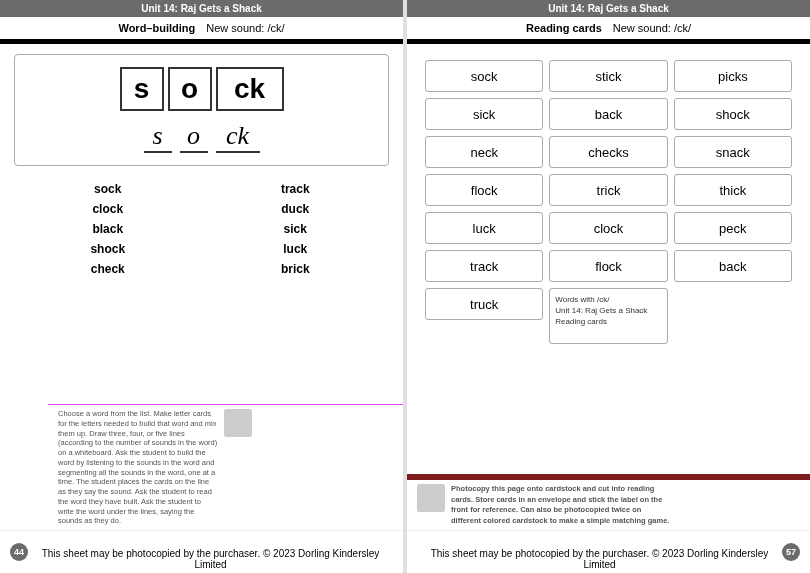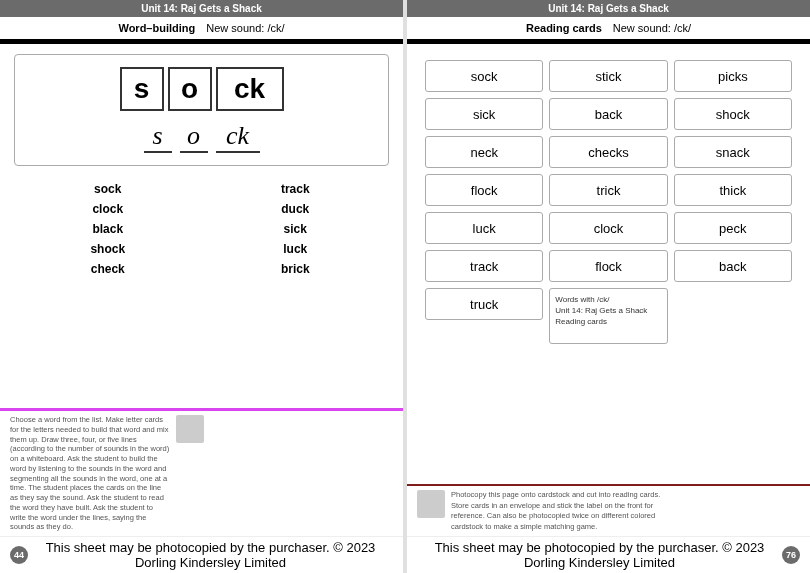--- a/index.html
+++ b/index.html
@@ -122,9 +122,10 @@
       align-items: center;
       justify-content: space-between;
       padding: 4px 10px;
-      border-top: 3px solid #d946ef;
+      border-top: 1px solid #d946ef;
       font-size: 8px;
       color: #666;
+      margin-left: 48px;
     }
     .page-num {
       background: #6b6b6b;

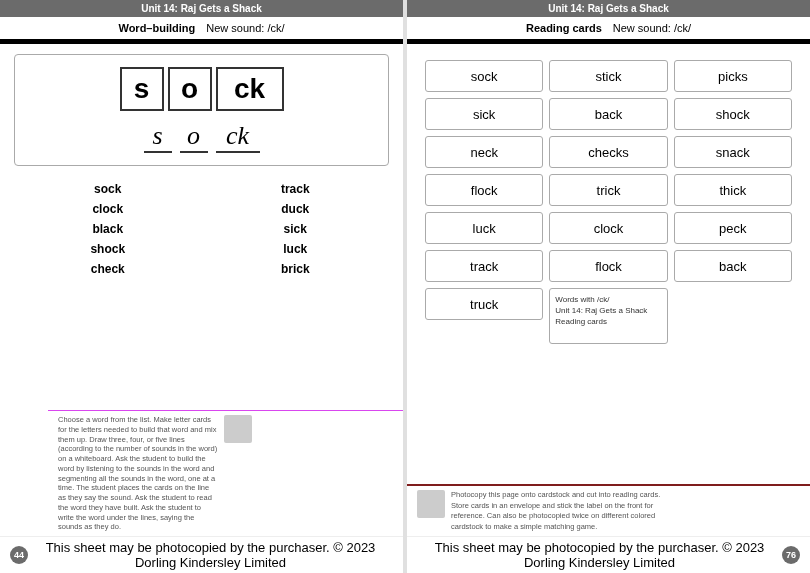--- a/index.html
+++ b/index.html
@@ -271,7 +271,7 @@
         <div class="reading-card note-card" style="font-size:8px;line-height:1.4;color:#333;text-align:left;height:56px;align-items:flex-start;">Words with /ck/<br>Unit 14: Raj Gets a Shack<br>Reading cards</div>
       </div>
     </div>
-    <div style="display:flex;align-items:flex-start;justify-content:space-between;padding:4px 10px;border-top:2px solid #7f1d1d;gap:8px;">
+    <div style="display:flex;align-items:flex-start;justify-content:space-between;padding:4px 10px;border-top:6px solid #7f1d1d;gap:8px;font-weight:bold;">
       <div style="display:flex;align-items:flex-start;gap:6px;">
         <div class="footer-img"></div>
         <div class="right-footer-note">Photocopy this page onto cardstock and cut into reading cards.

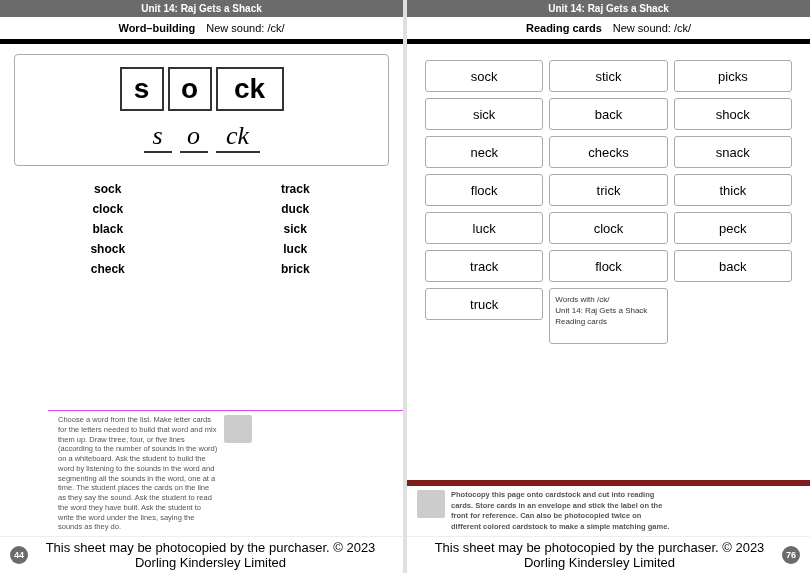--- a/index.html
+++ b/index.html
@@ -142,7 +142,8 @@
     .footer-text {
       flex: 1;
       text-align: center;
-      font-size: 13px;
+      font-size: 10px;
+      margin-top: 14px;
     }
     .footer-img {
       width: 28px;

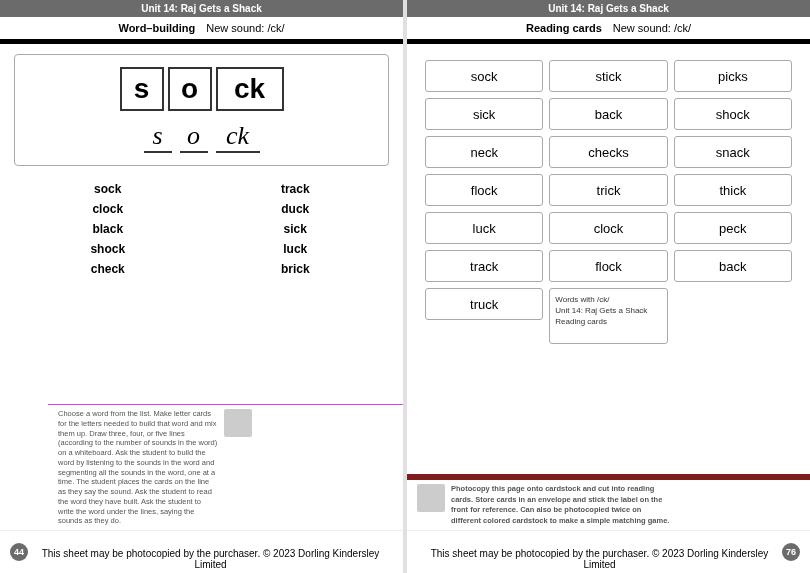--- a/index.html
+++ b/index.html
@@ -282,7 +282,7 @@
     </div>
     <div style="display:flex;justify-content:space-between;align-items:center;padding:3px 10px;border-top:1px solid #eee;">
       <div class="footer-text">This sheet may be photocopied by the purchaser. © 2023 Dorling Kindersley Limited</div>
-      <div class="page-num">76</div>
+      <div class="page-num">57</div>
     </div>
   </div>
 </div>

